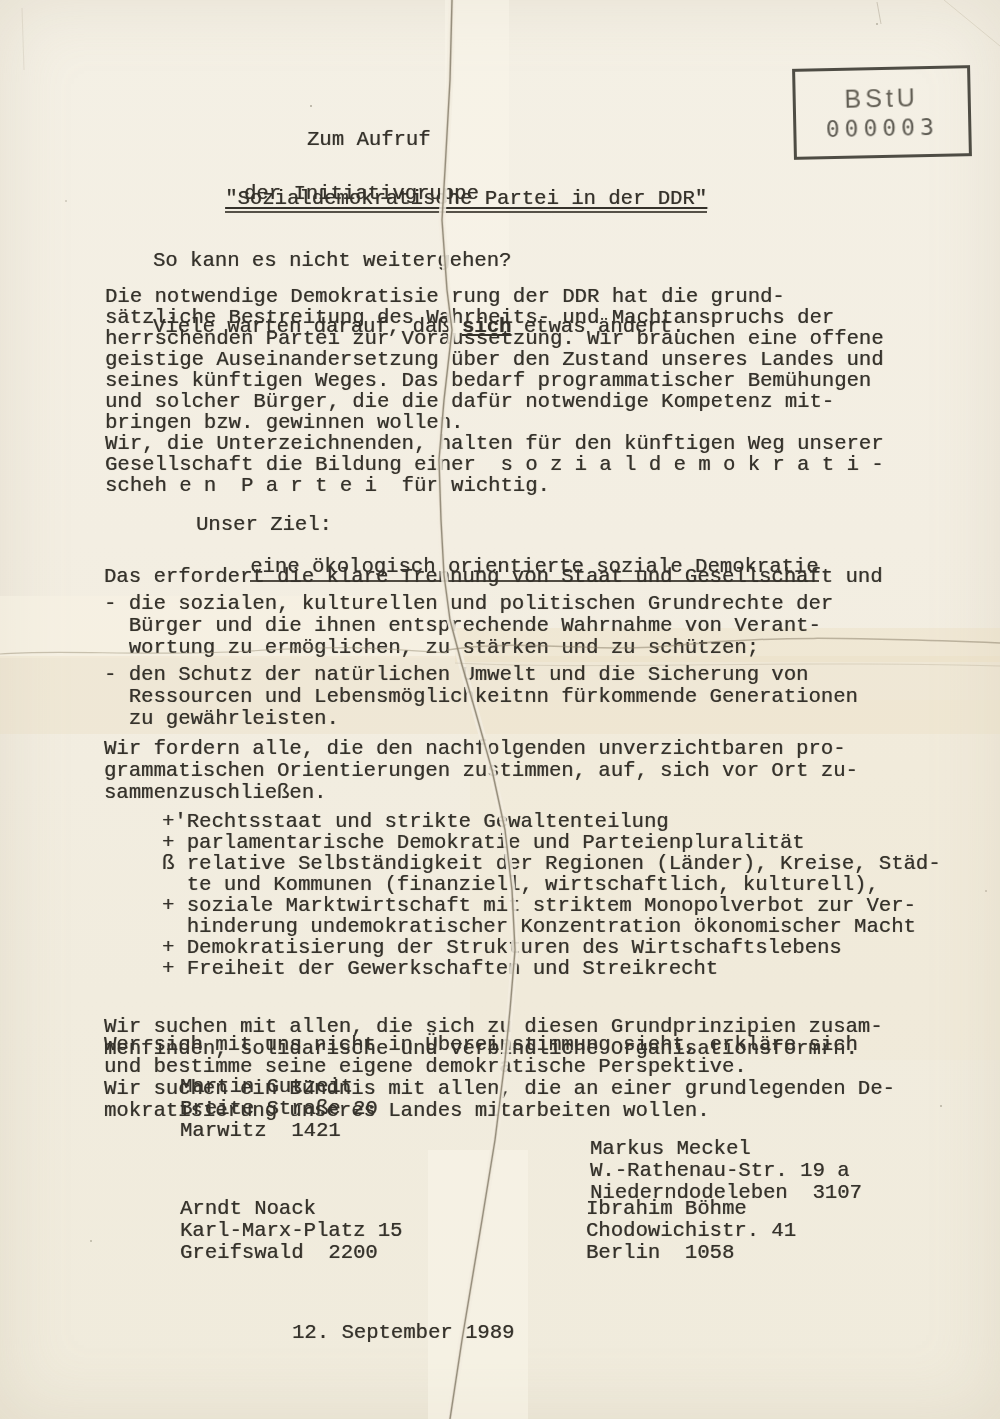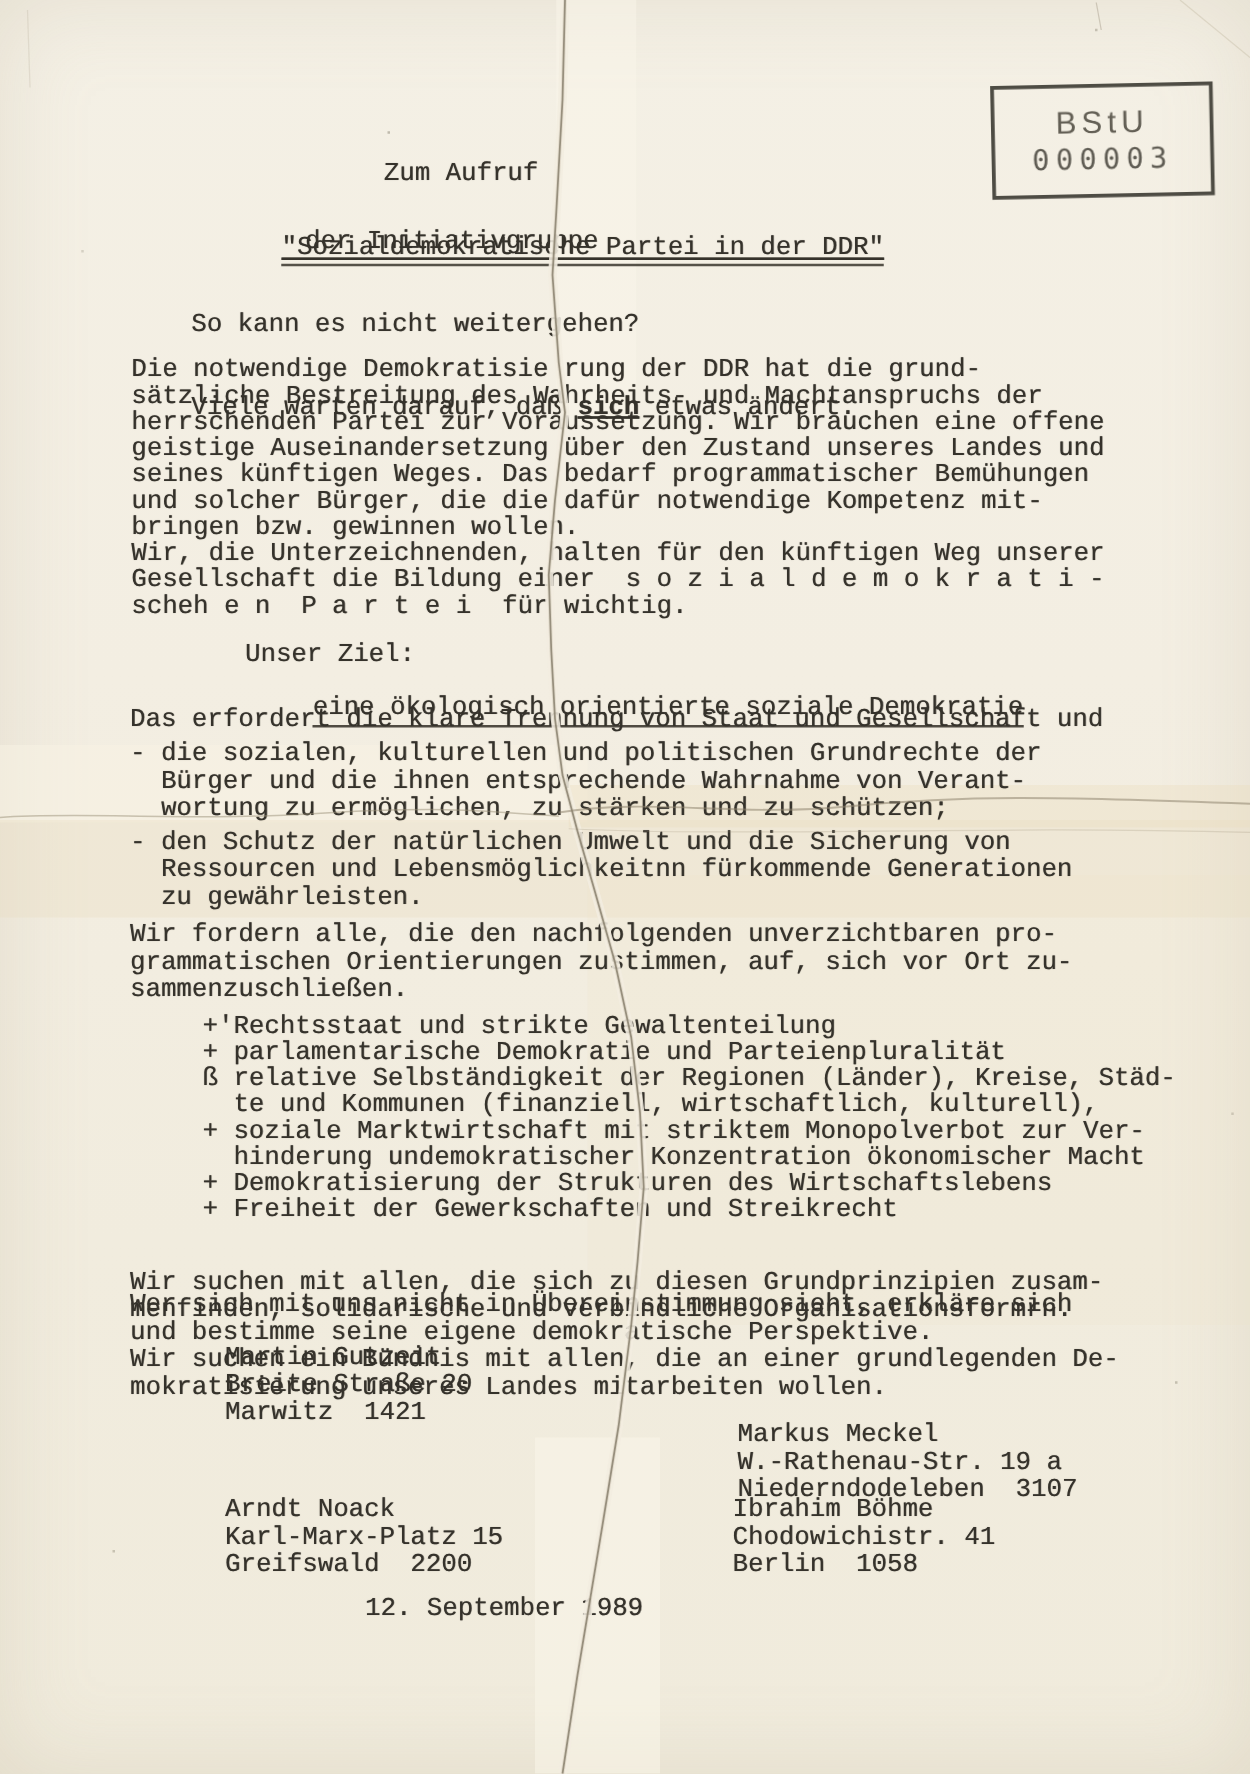--- a/index.html
+++ b/index.html
@@ -155,7 +155,7 @@
 Chodowichistr. 41
 Berlin  1058</div>
 
-    <div class="tw" style="left:292px; top:1277px;text-align:center;">12. September 1989</div>
+    <div class="tw" style="left:292px; top:1322px;text-align:center;">12. September 1989</div>
   </div>
 
   <svg class="tears" width="1000" height="1419" viewBox="0 0 1000 1419">

